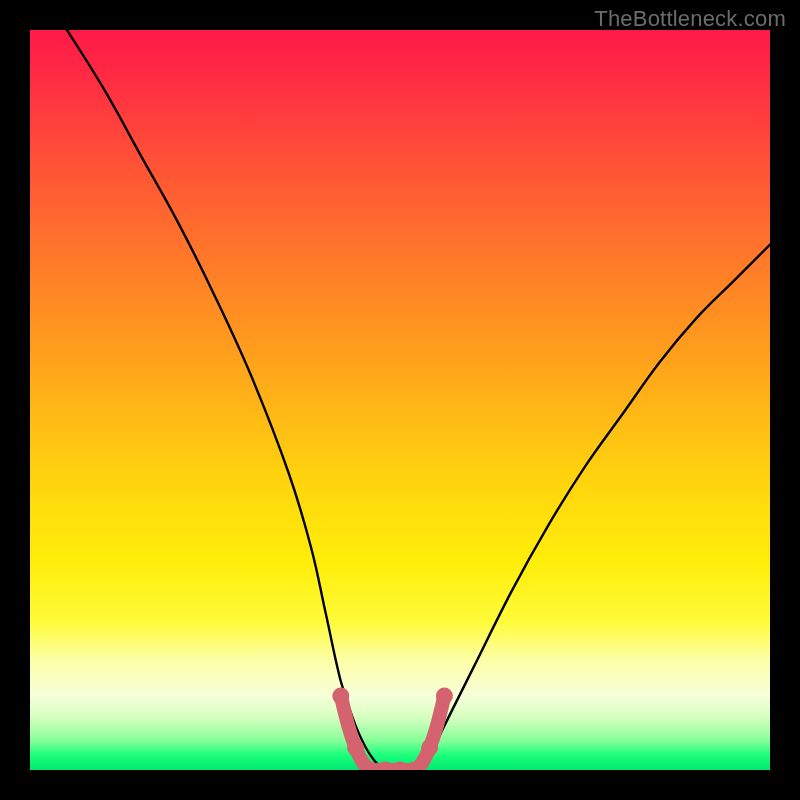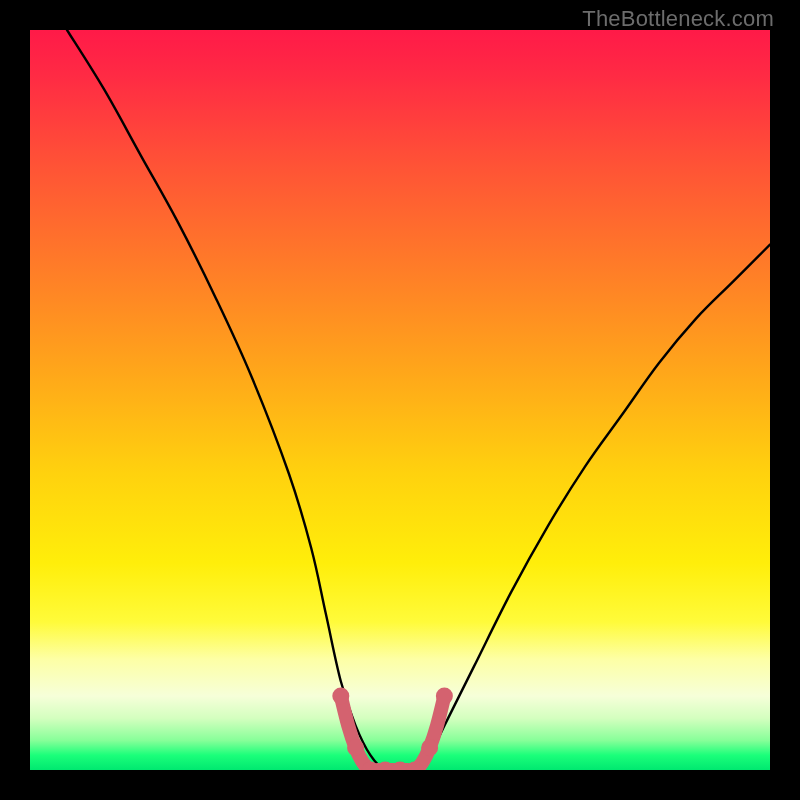--- a/index.html
+++ b/index.html
@@ -41,7 +41,7 @@
   .watermark {
     position: absolute;
     top: 6px;
-    right: 26px;
+    right: 14px;
     font-family: Arial, Helvetica, sans-serif;
     font-size: 22px;
     color: #6c6c6c;

